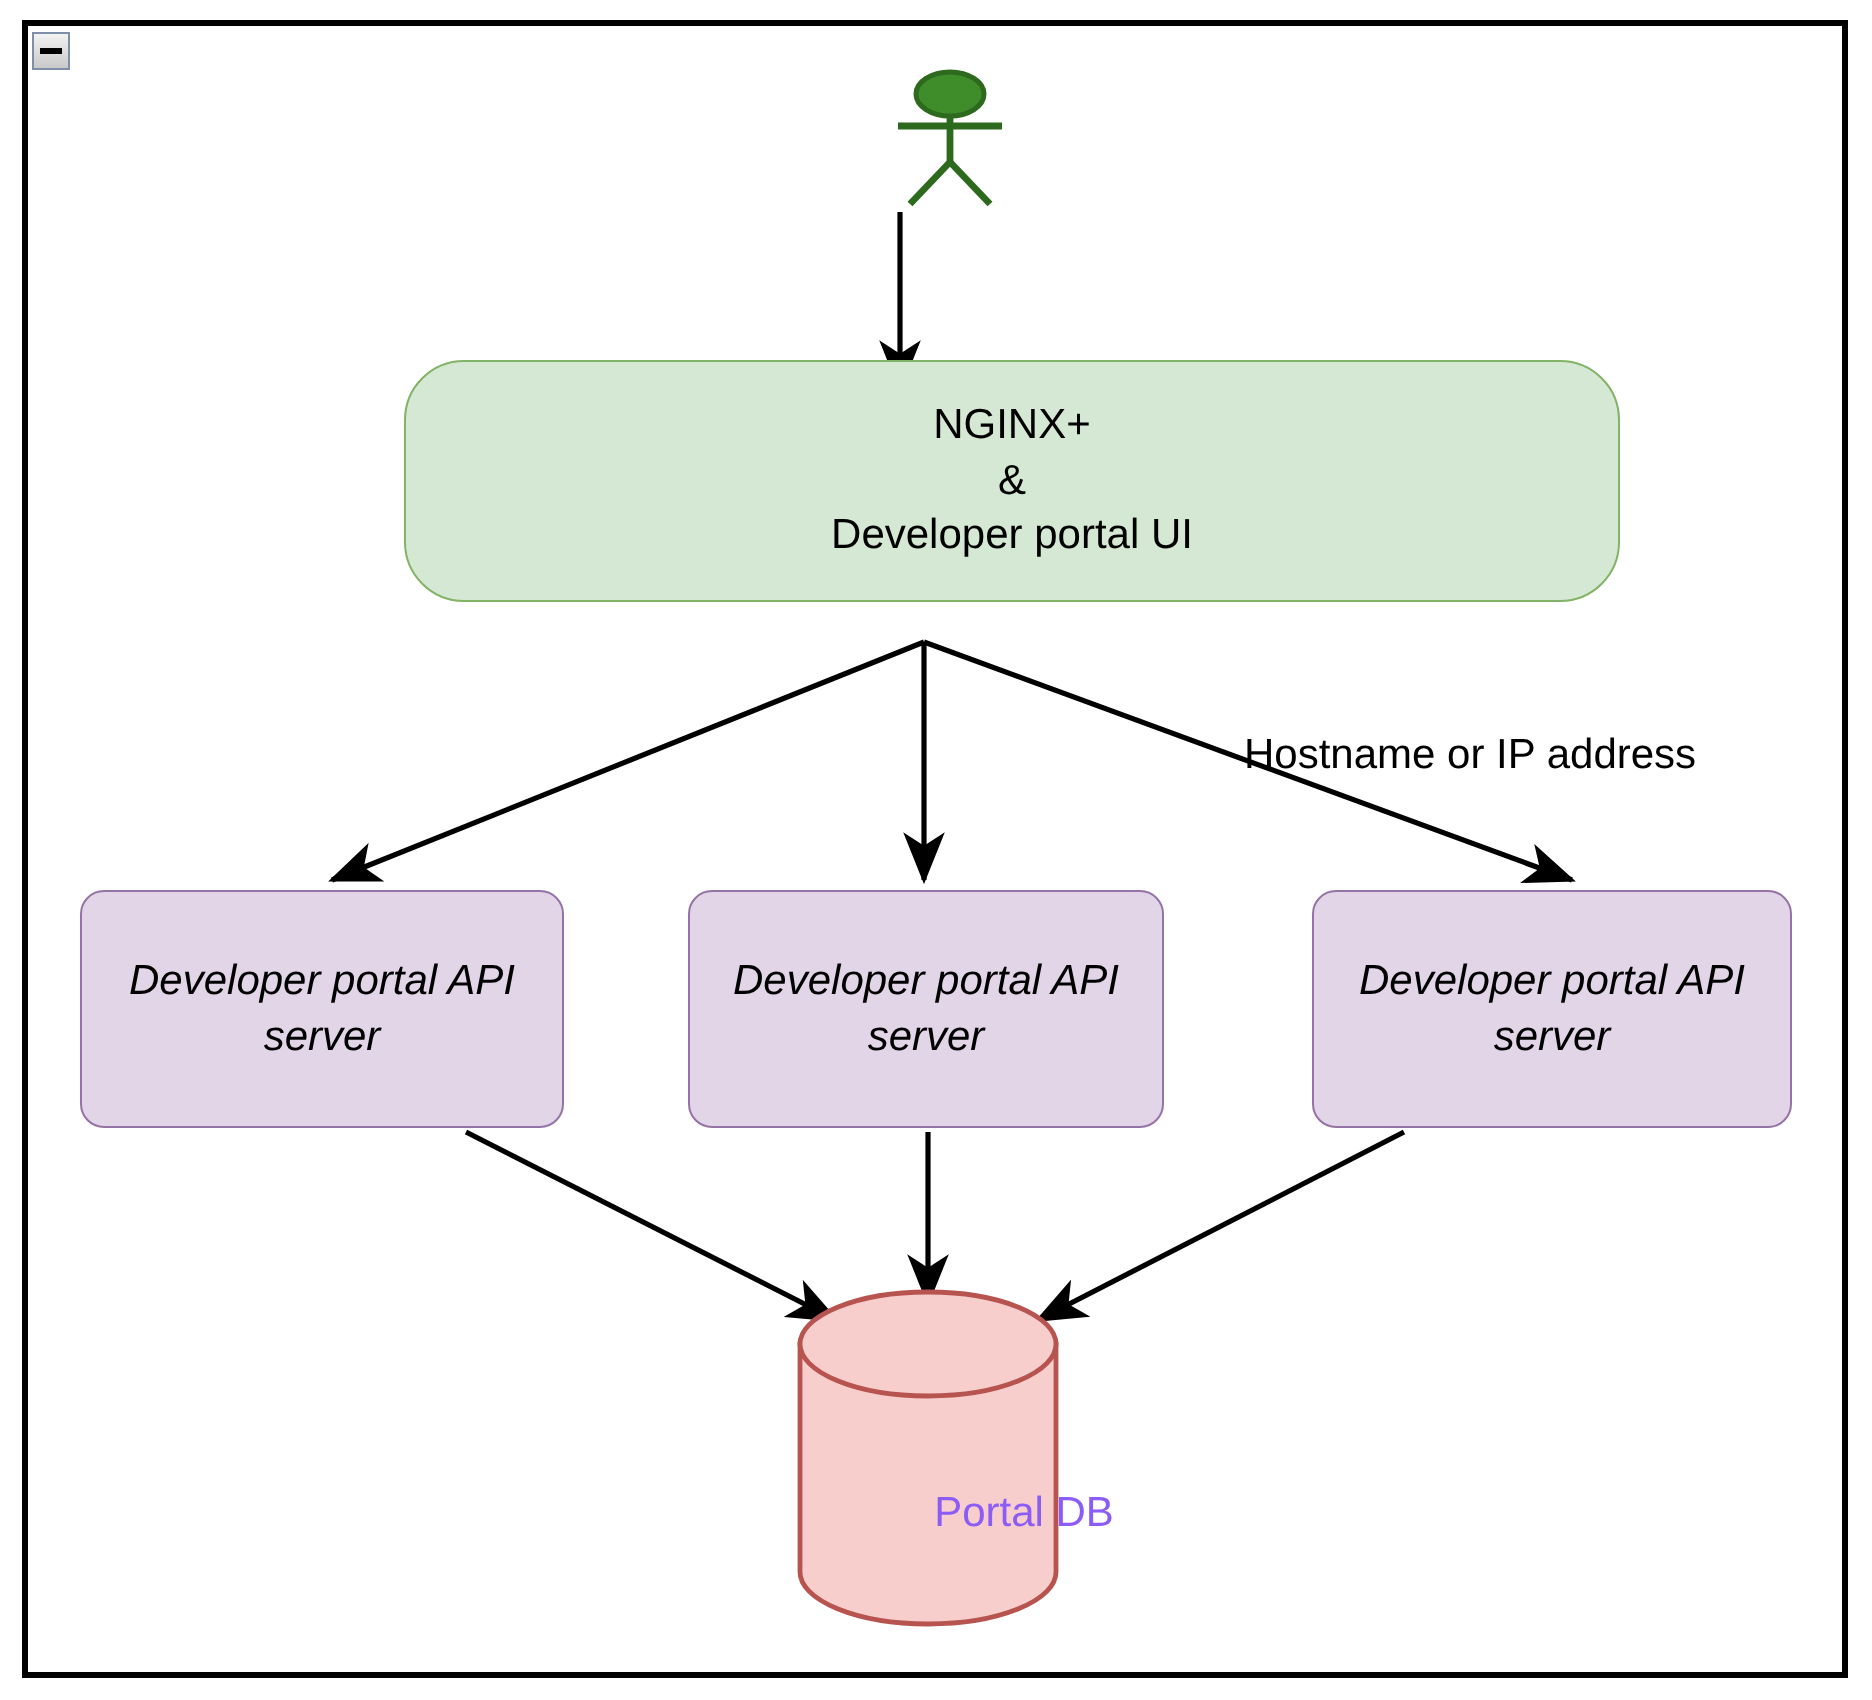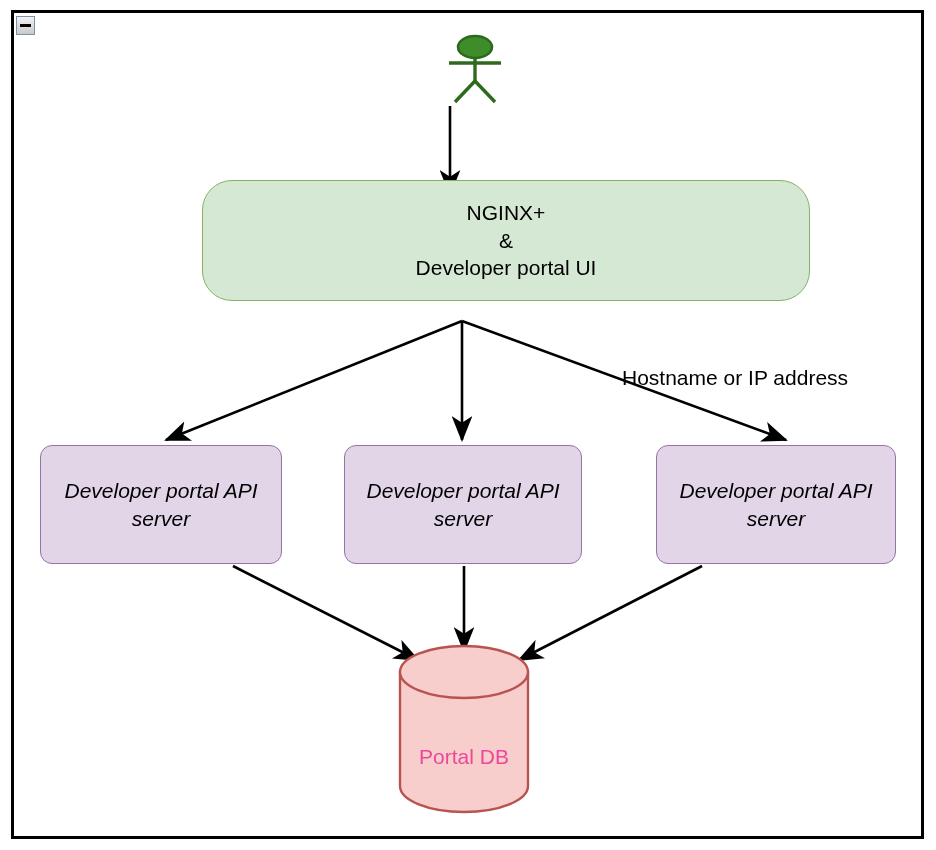--- a/index.html
+++ b/index.html
@@ -136,8 +136,9 @@
     width: 128px;
     text-align: center;
     font-size: 21px;
-    color: #ec4899;
+    color: #8b5cf6;
     z-index: 26;
+    padding-left: 48px;
   }
   #node-db {
     position: absolute;

